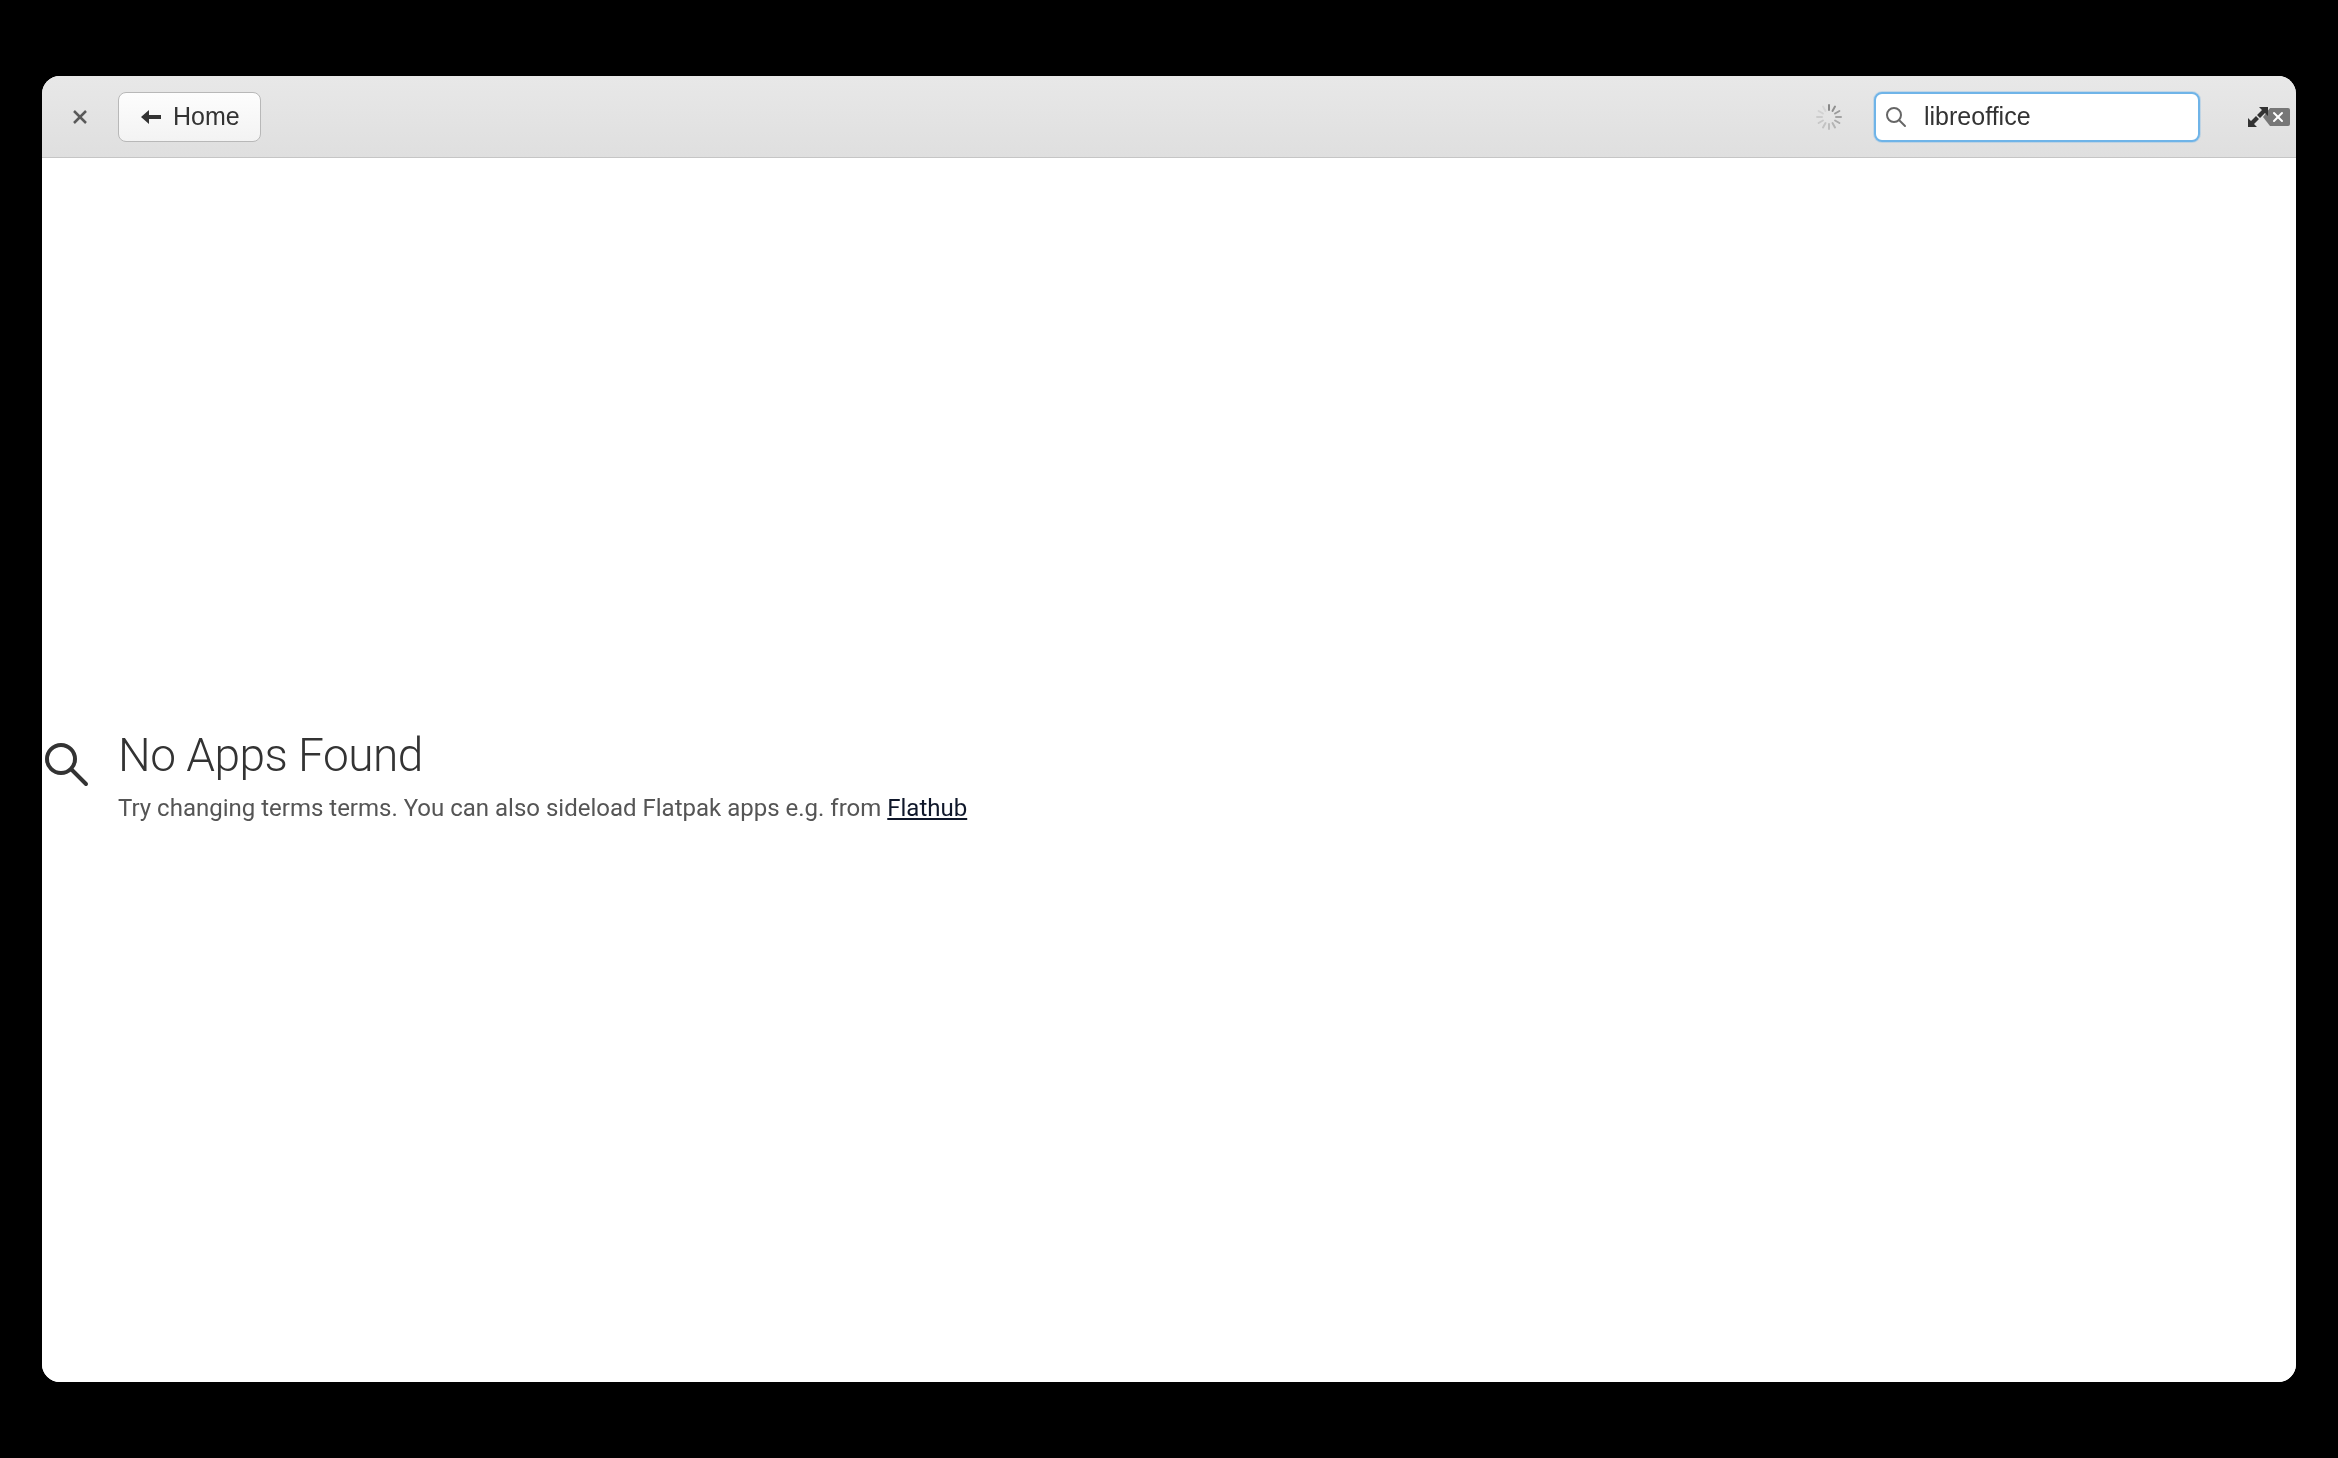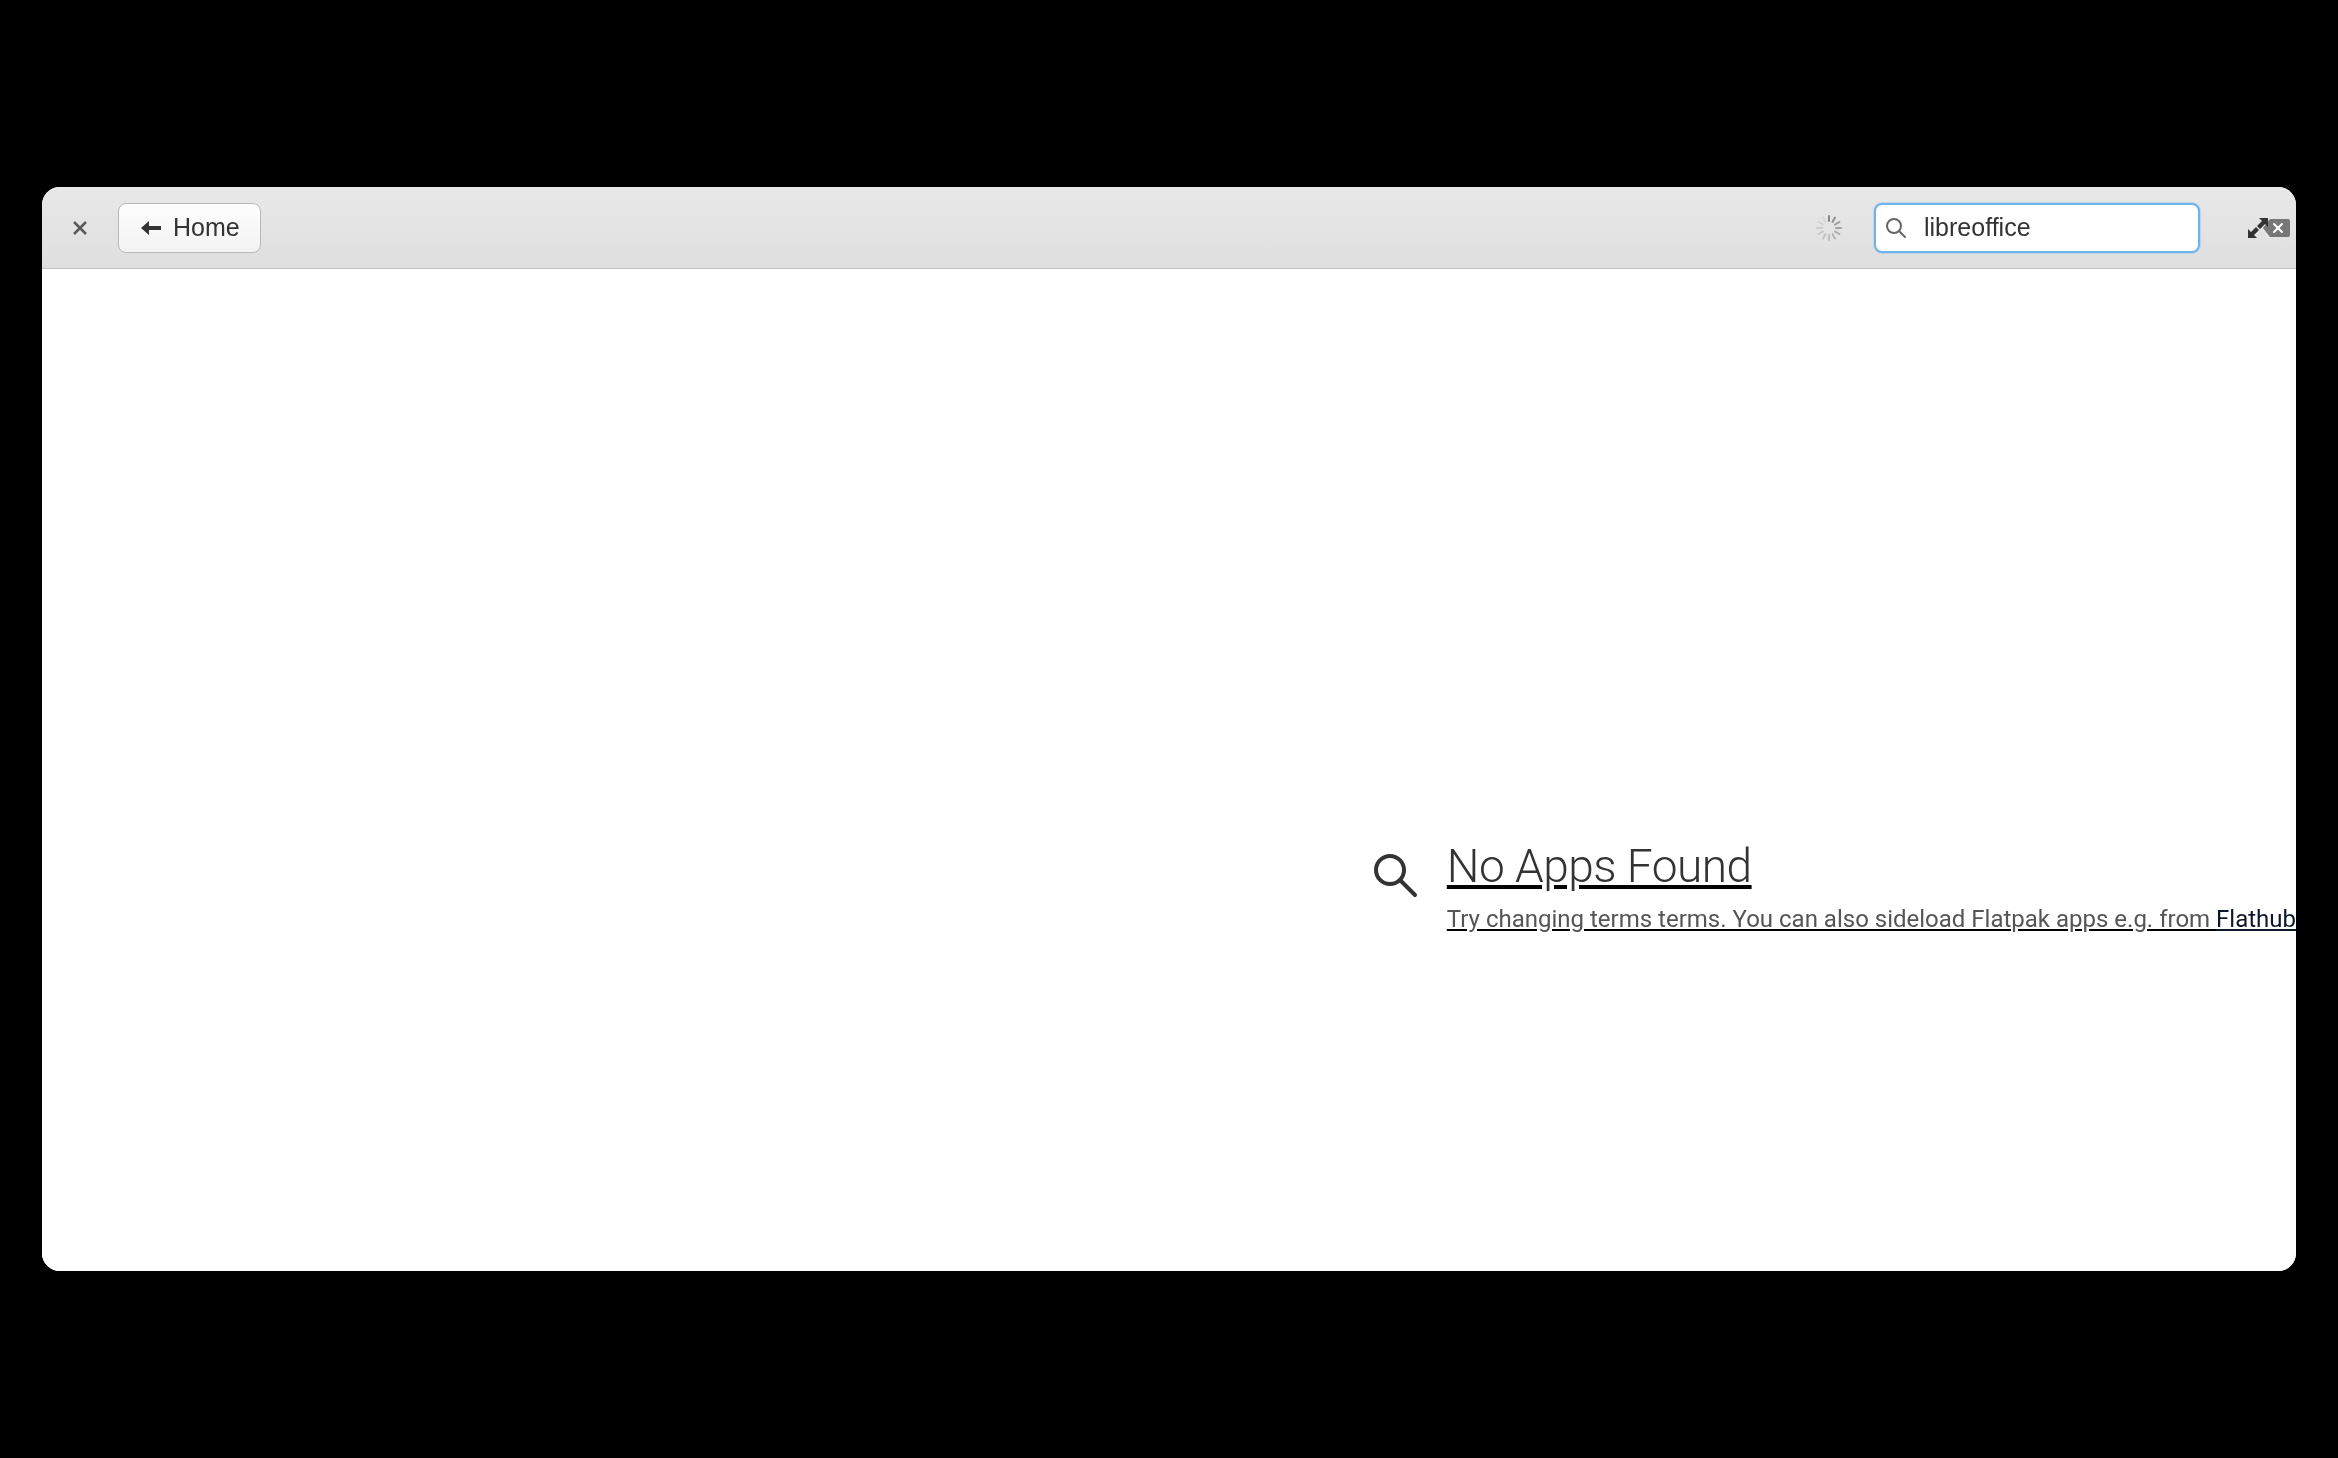--- a/index.html
+++ b/index.html
@@ -18,7 +18,7 @@
     }
     .window {
       width: 2254px;
-      height: 1084px;
+      height: 1306px;
       background: #fff;
       border-radius: 18px;
       overflow: hidden;

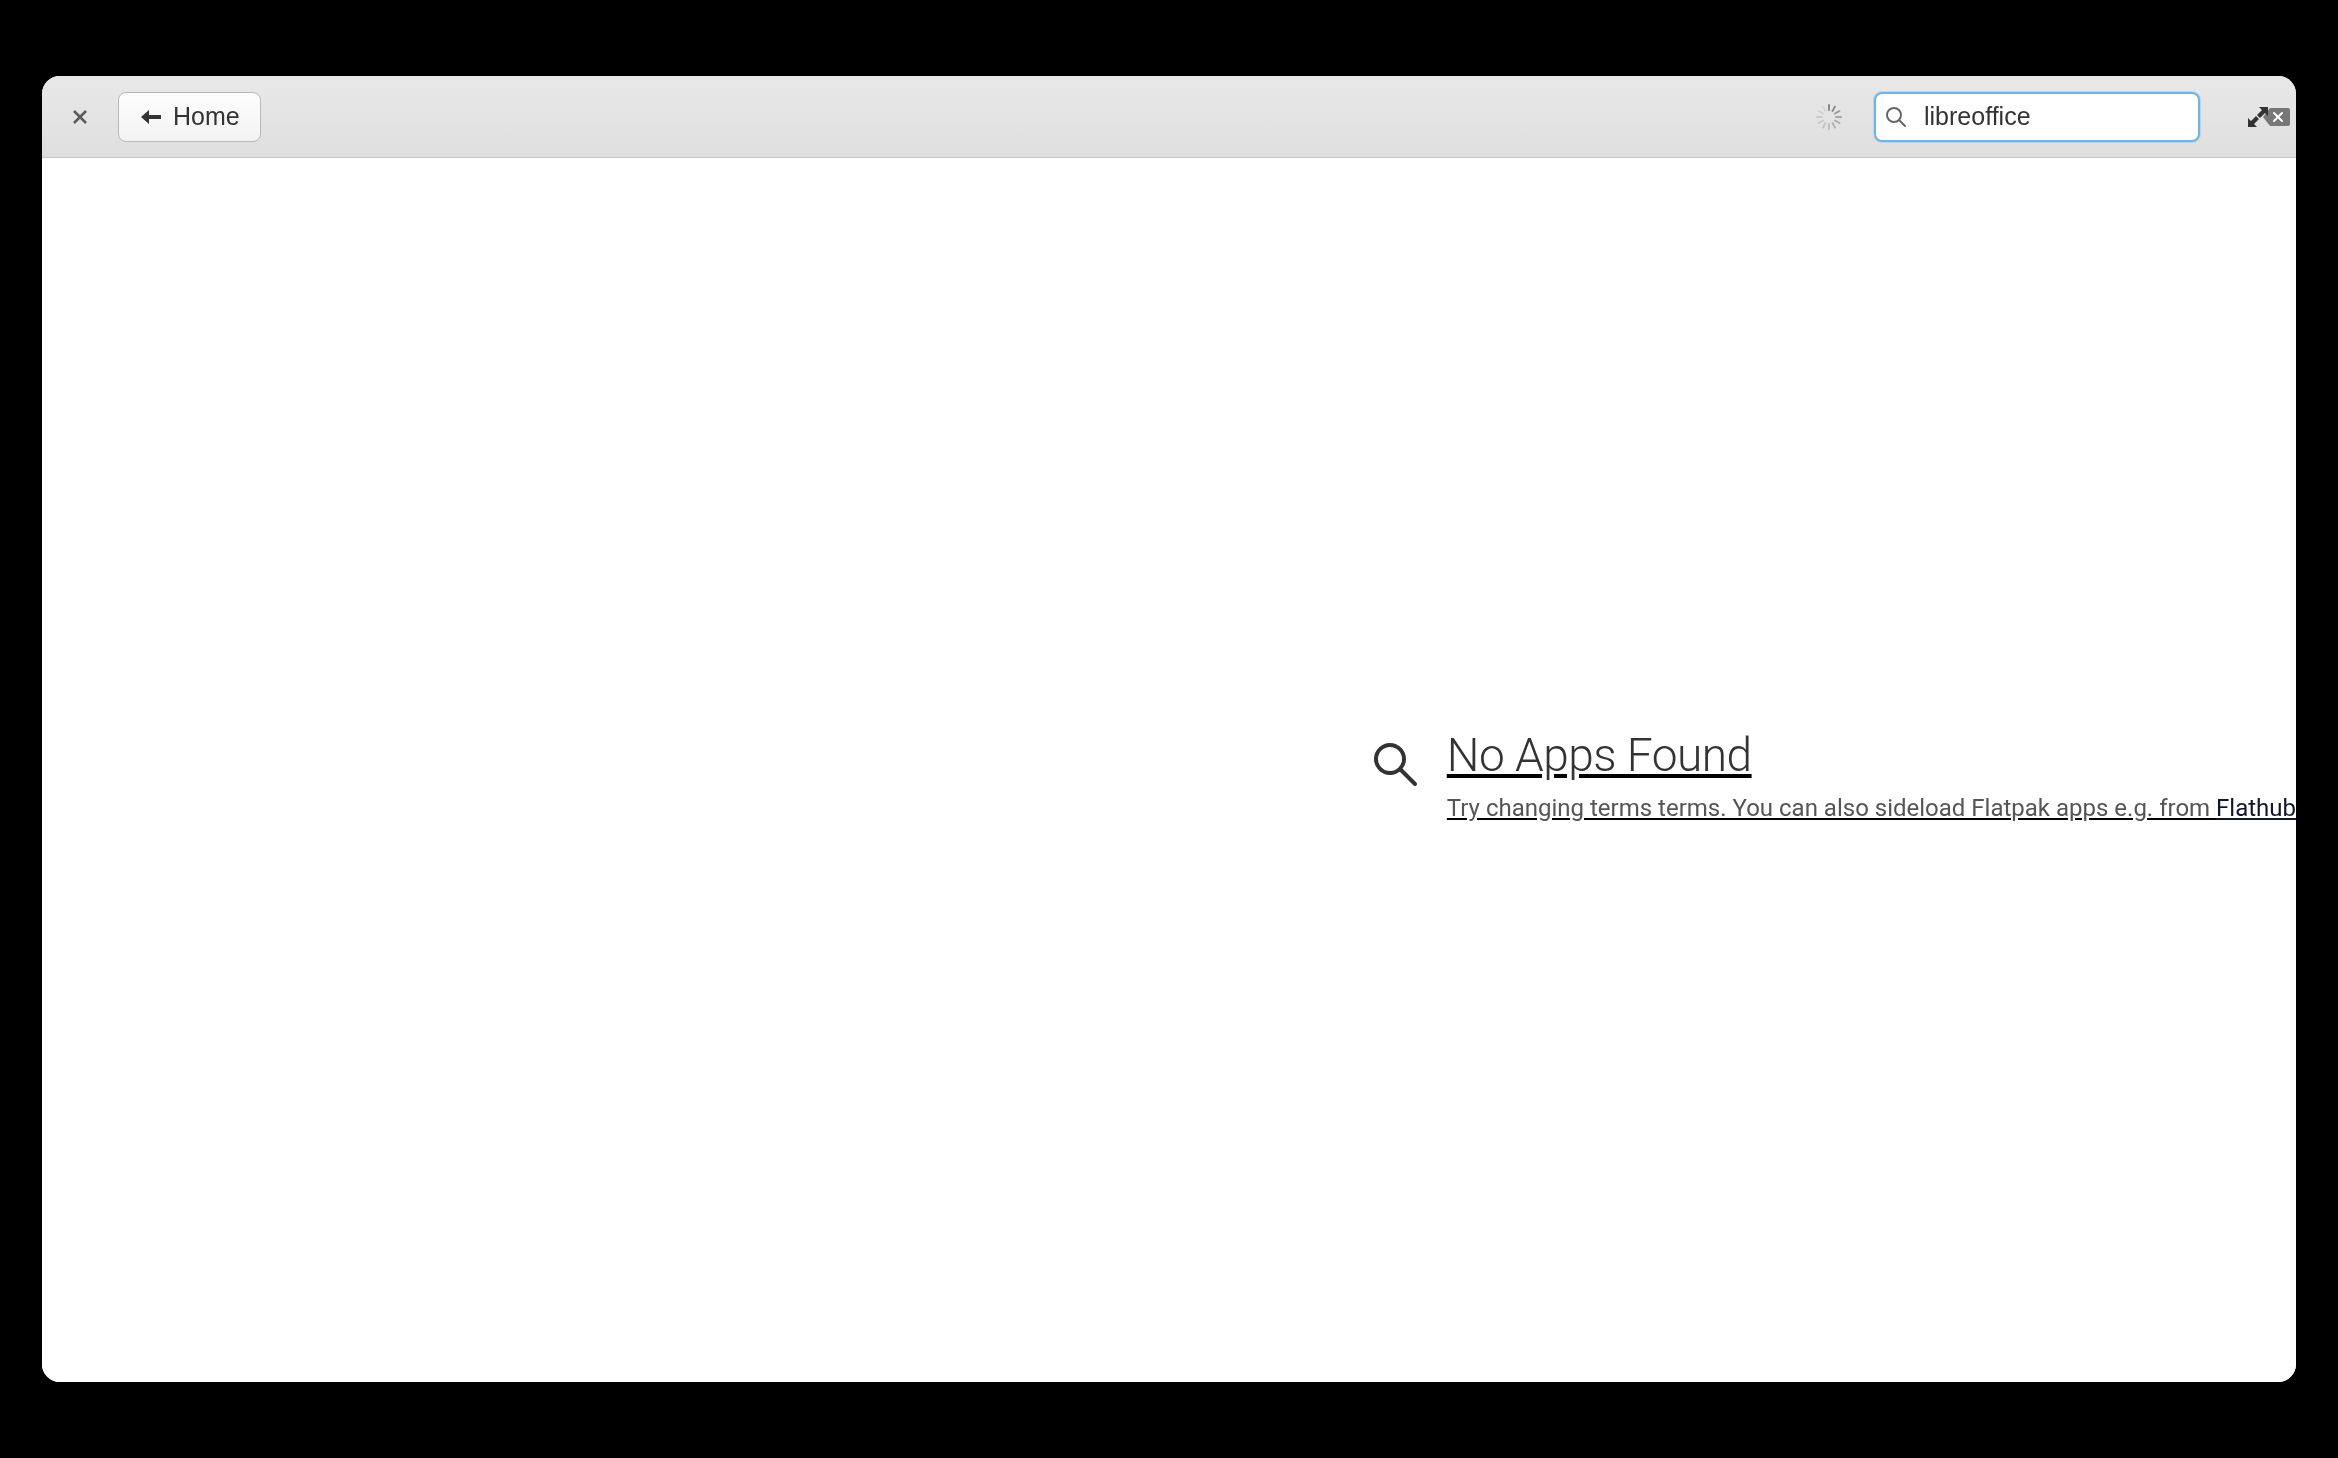--- a/index.html
+++ b/index.html
@@ -153,9 +153,8 @@
       background: #fff;
       display: flex;
       align-items: flex-start;
-      justify-content: flex-end;
+      justify-content: flex-start;
       padding-top: 570px;
-      text-decoration: underline;
     }
     .empty-state {
       display: flex;

